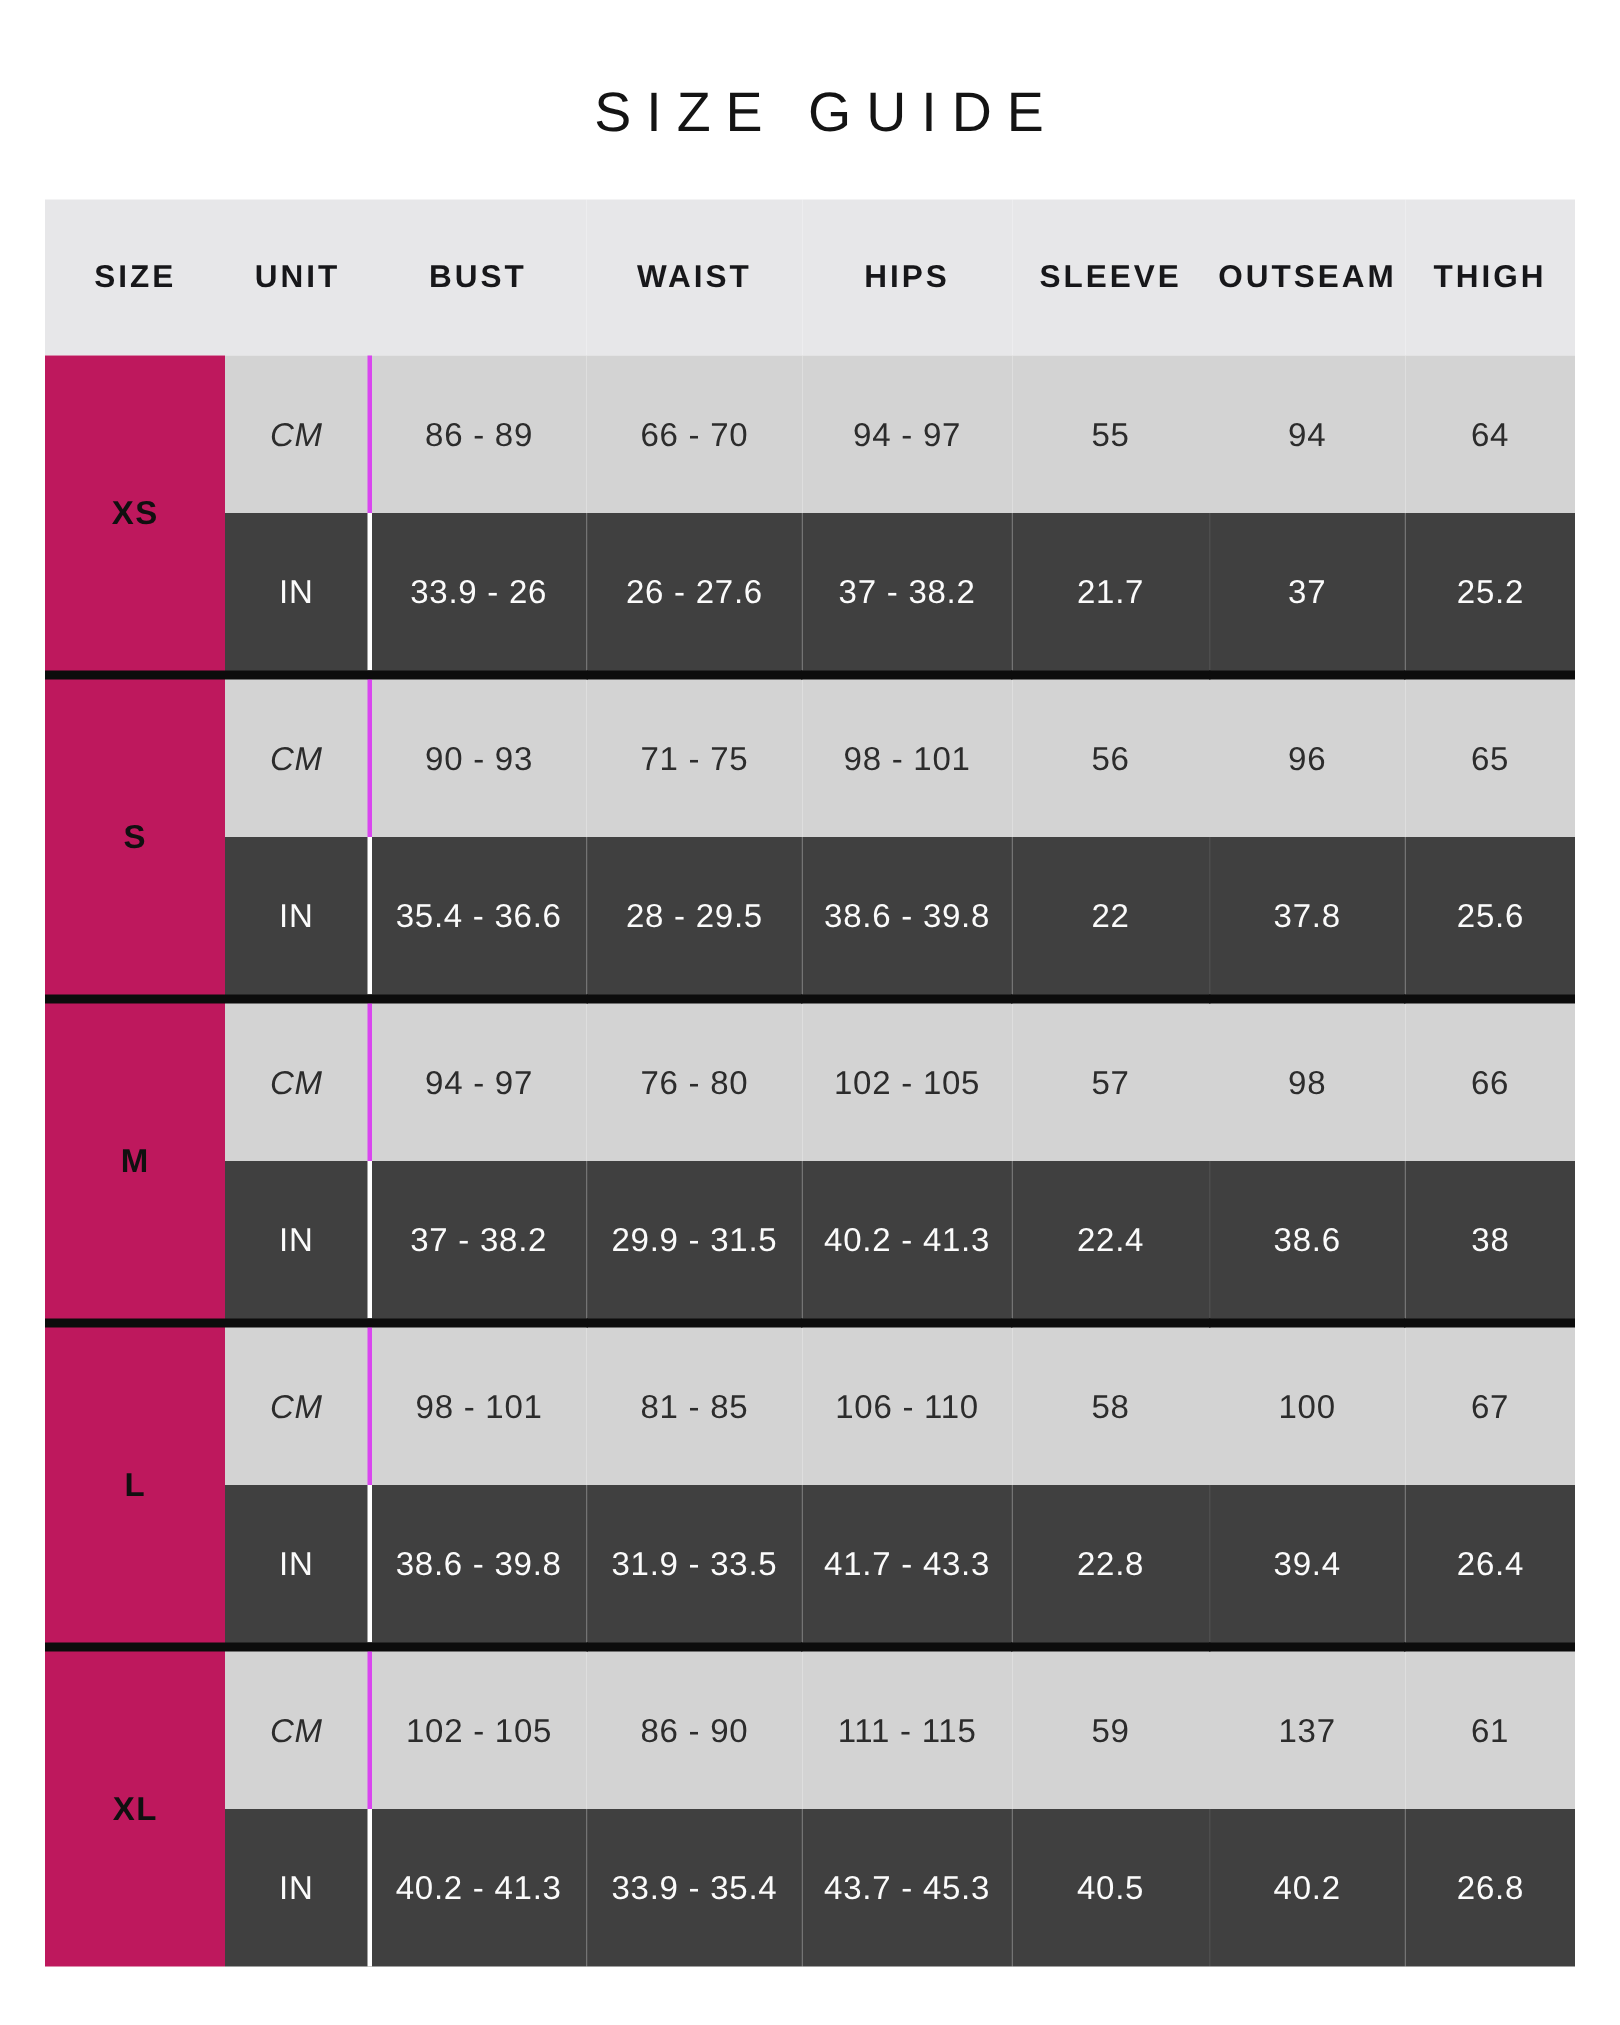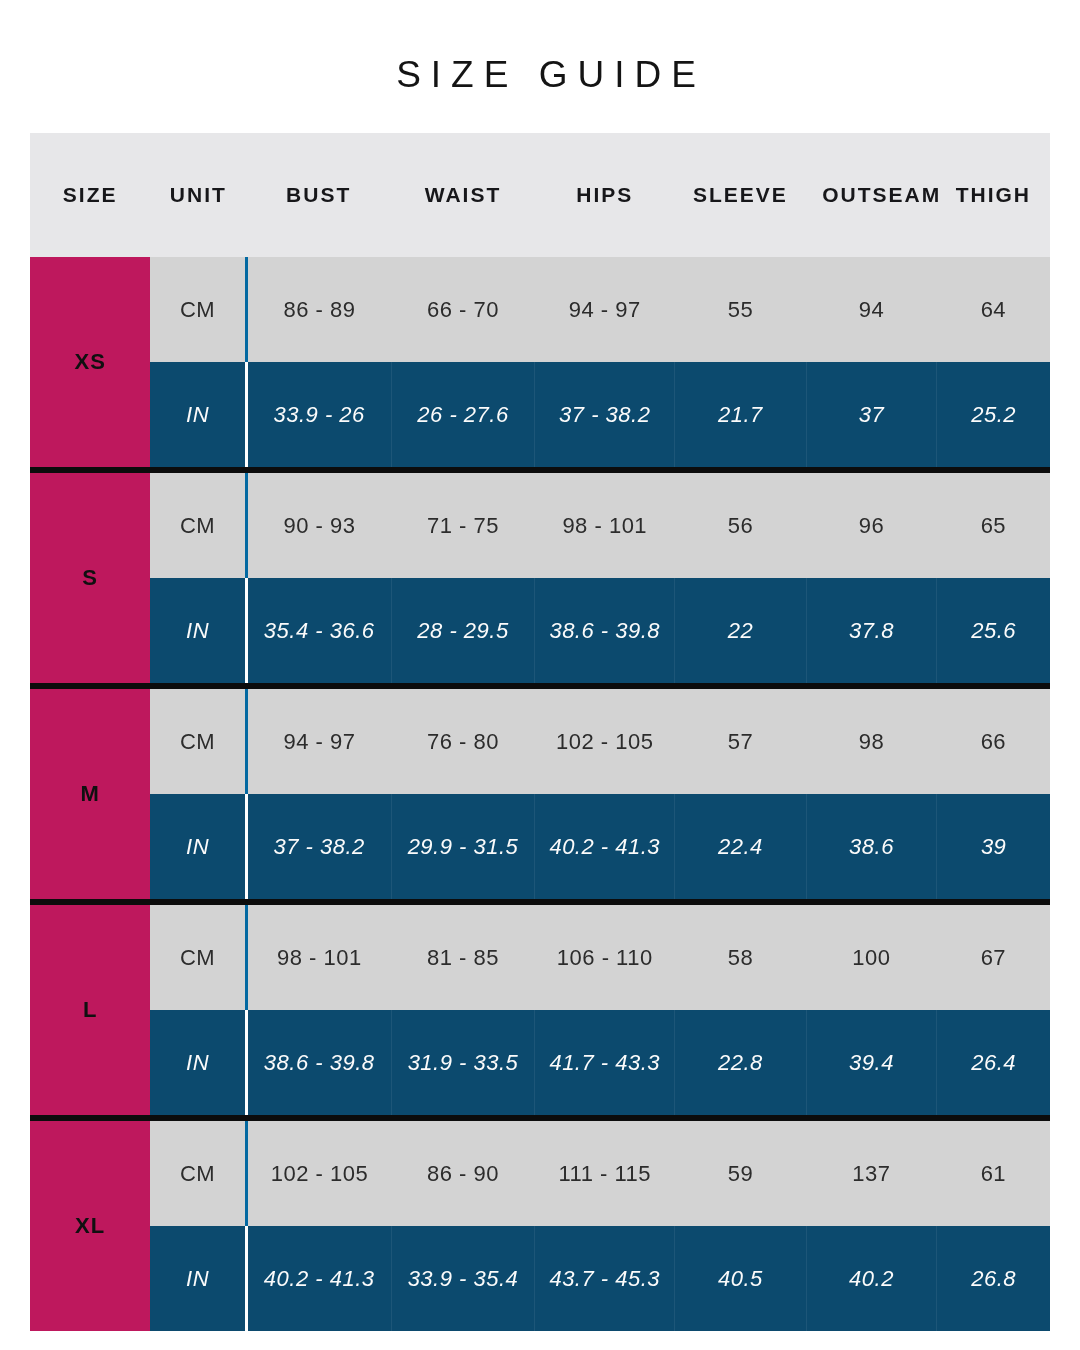--- a/index.html
+++ b/index.html
@@ -48,7 +48,7 @@
     color: #17171a;
     text-align: center;
     vertical-align: middle;
-    padding: 16px;
+    padding: 6px;
   }
   td {
     text-align: center;

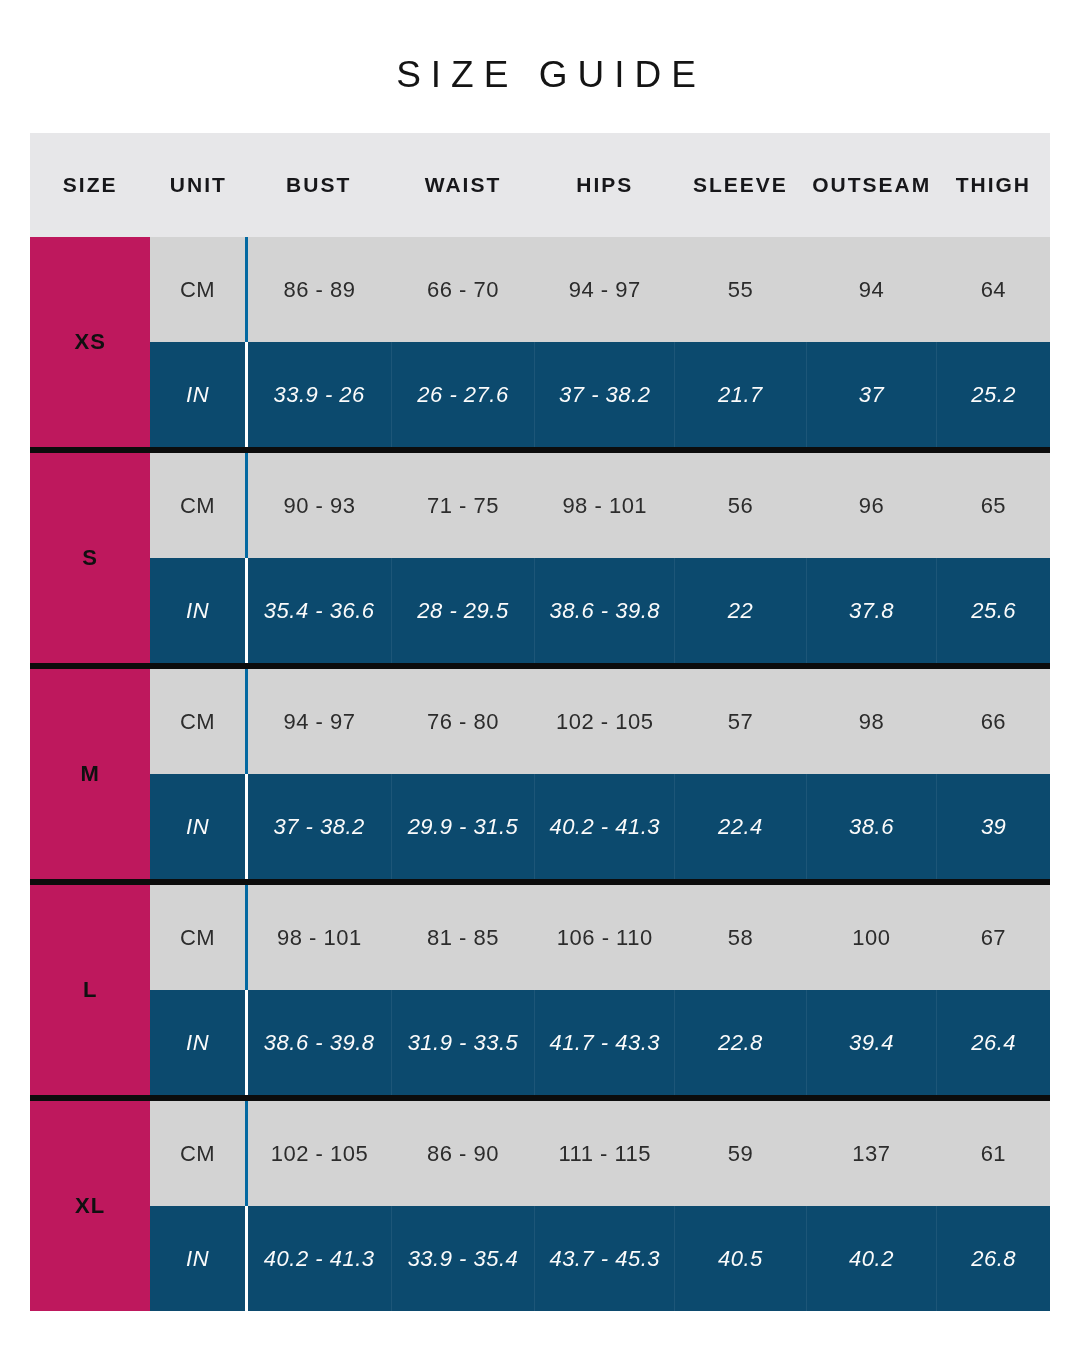--- a/index.html
+++ b/index.html
@@ -79,7 +79,7 @@
     color: #fbfbfb;
     font-style: italic;
   }
-  tr.row-cm td.unit-cell { border-right: 3px solid #0369a1; }
+  tr.row-cm td.unit-cell { border-right: 3px solid #d946ef; font-style: italic; }
   tr.row-in td.unit-cell { border-right: 3px solid #ffffff; }
   tr.row-in td.data-cell + td.data-cell { border-left: 1px solid rgba(255,255,255,0.07); }
 </style>

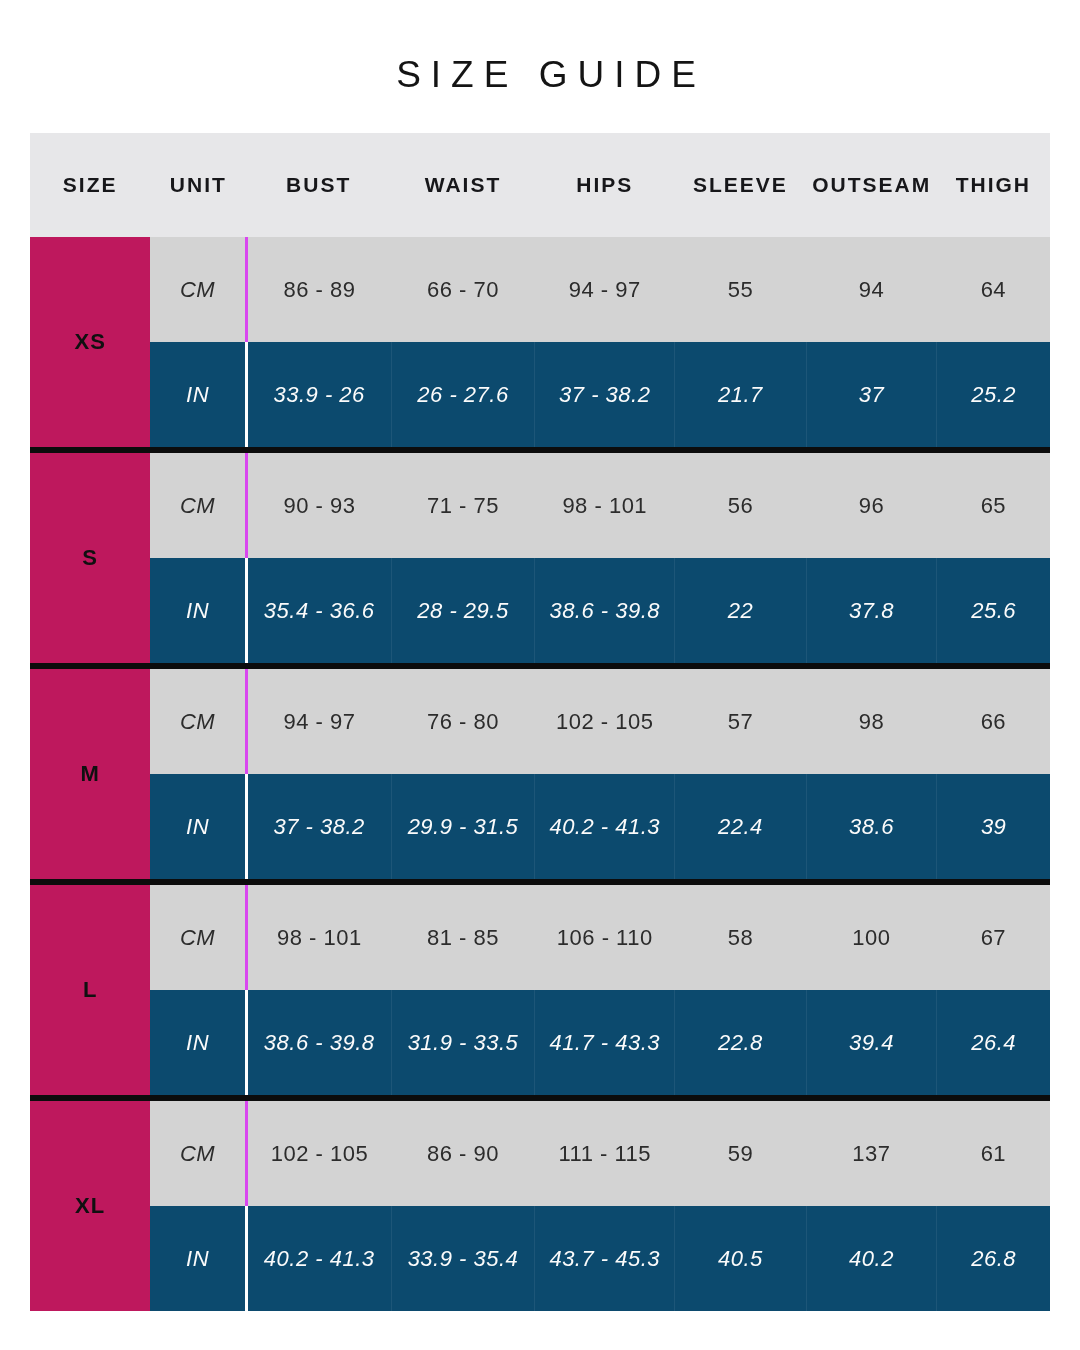--- a/index.html
+++ b/index.html
@@ -75,9 +75,8 @@
   }
   tr.row-in td.unit-cell,
   tr.row-in td.data-cell {
-    background: #0c4a6e;
+    background: #404040;
     color: #fbfbfb;
-    font-style: italic;
   }
   tr.row-cm td.unit-cell { border-right: 3px solid #d946ef; font-style: italic; }
   tr.row-in td.unit-cell { border-right: 3px solid #ffffff; }

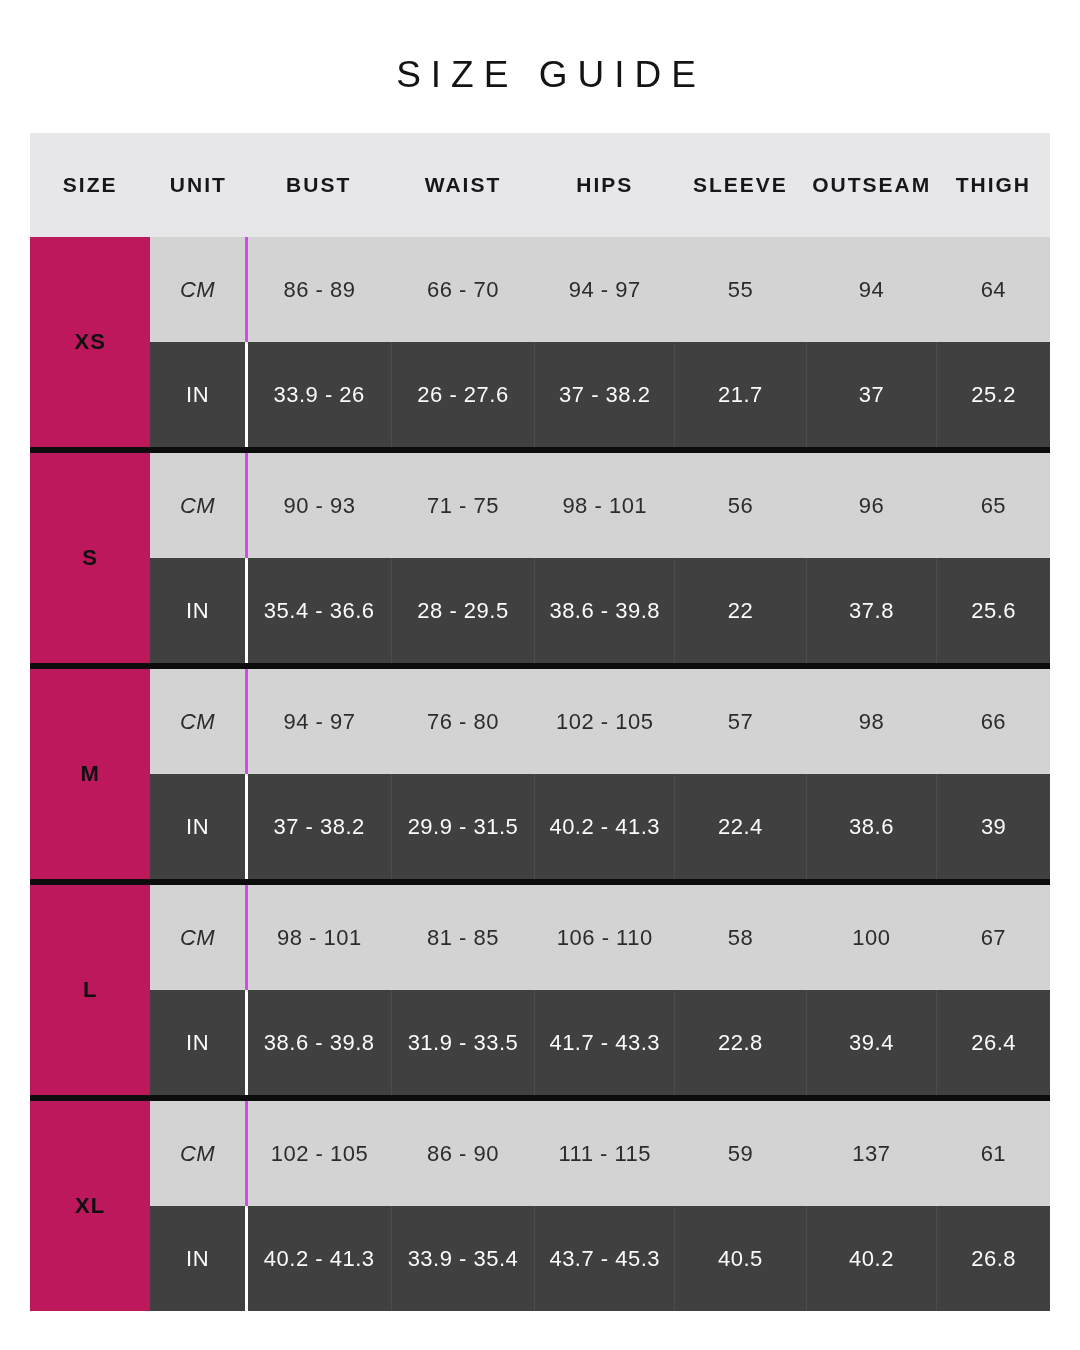--- a/index.html
+++ b/index.html
@@ -173,7 +173,7 @@
       <td class="data-cell">40.2 - 41.3</td>
       <td class="data-cell">22.4</td>
       <td class="data-cell">38.6</td>
-      <td class="data-cell">39</td>
+      <td class="data-cell">38</td>
     </tr>
   </tbody>
 

